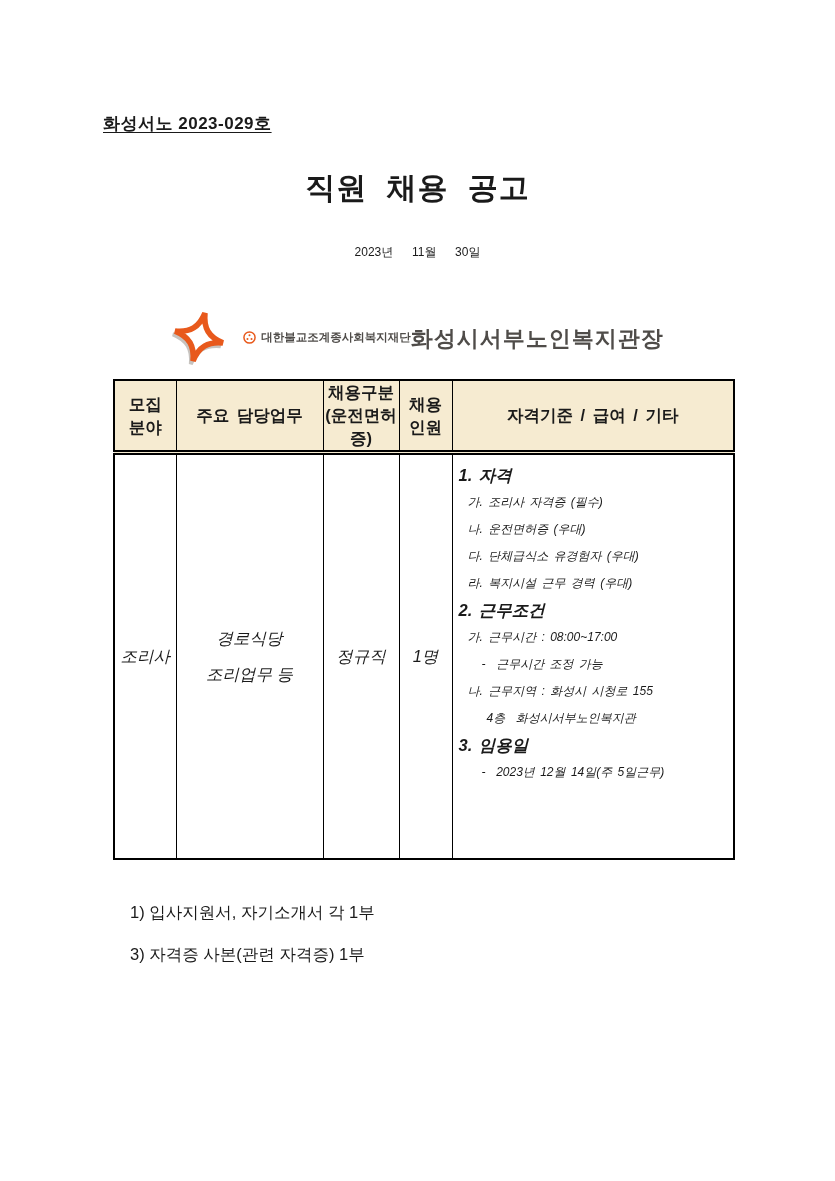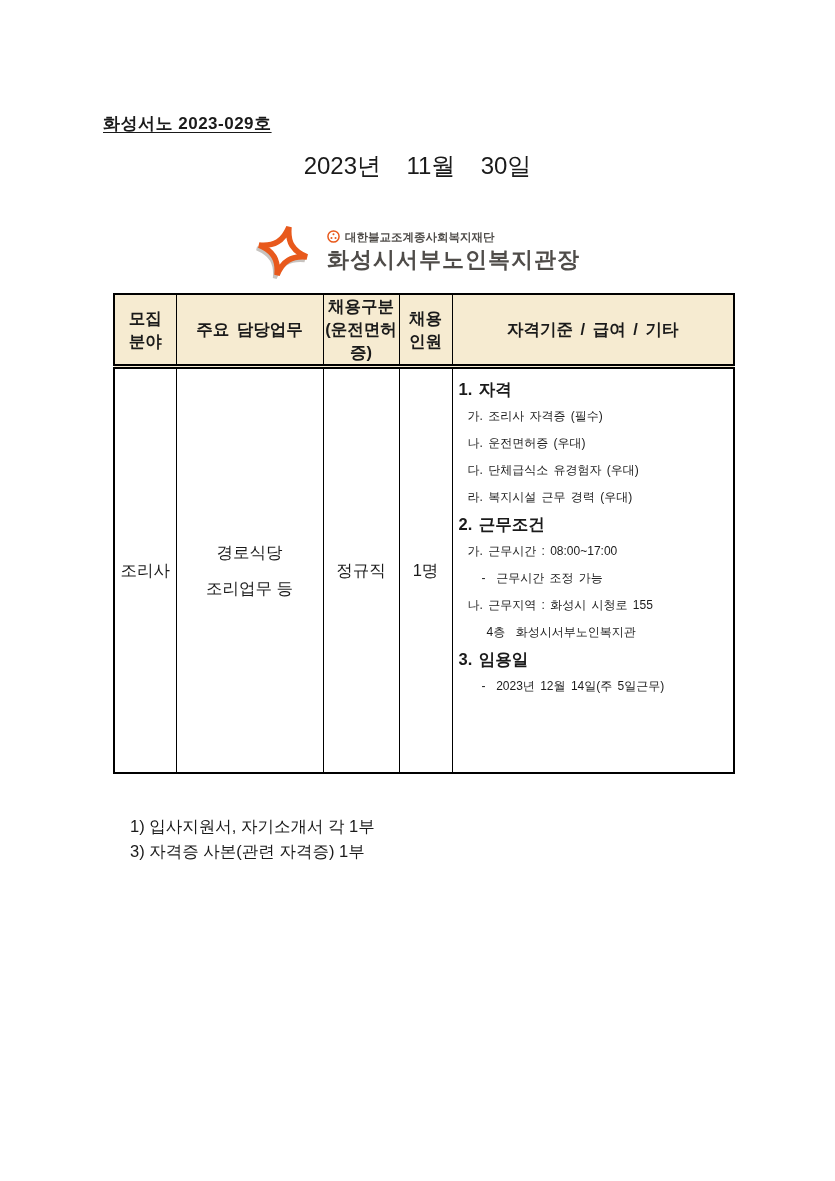--- a/index.html
+++ b/index.html
@@ -144,6 +144,7 @@
 
   <div class="doc-number">화성서노 2023-029호</div>
 
+  <h1 class="title">직원 채용 공고</h1>
 
 
   <div class="date">2023년  11월  30일</div>

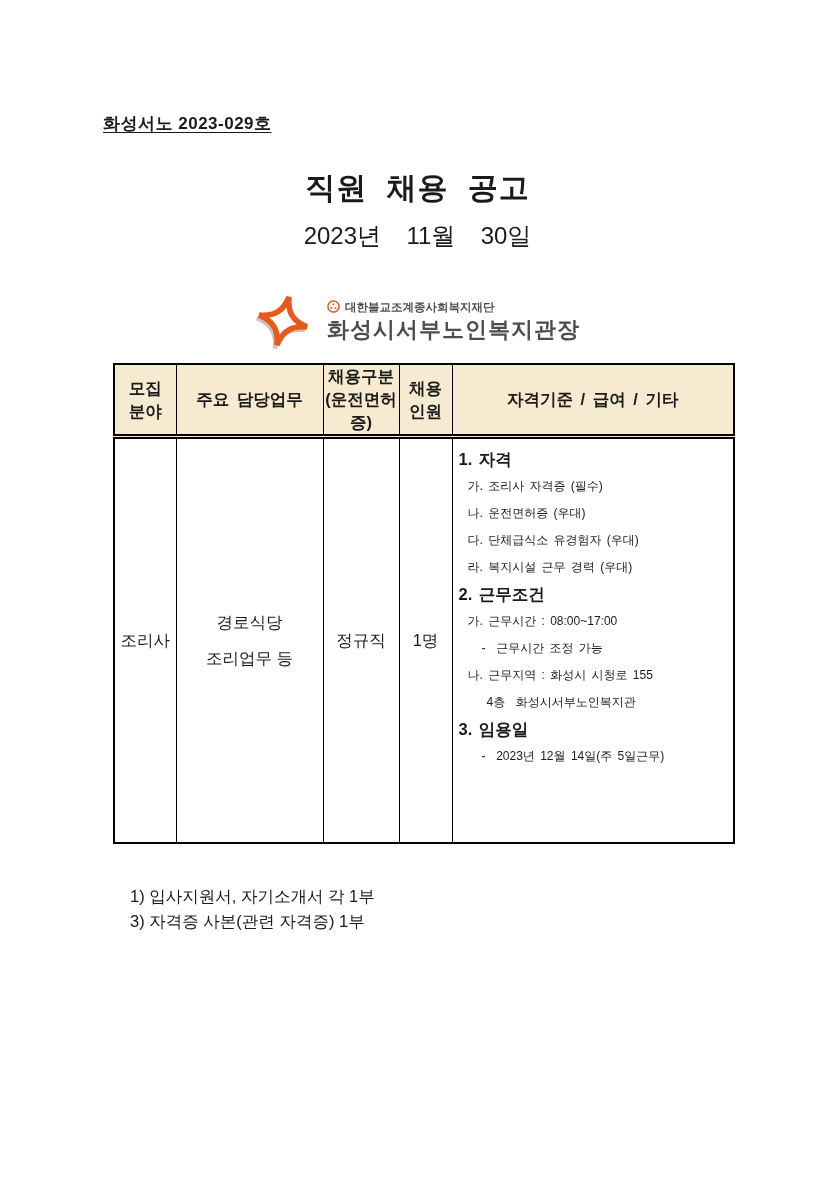--- a/index.html
+++ b/index.html
@@ -49,9 +49,9 @@
   }
   .intro-line { display: block; white-space: pre; }
   .date {
-    margin-top: 21px;
-    text-align: center;
-    font-size: 24px;
+    margin-top: 37px;
+    text-align: center;
+    font-size: 12px;
     line-height: 20px;
     white-space: pre;
     word-spacing: 6px;

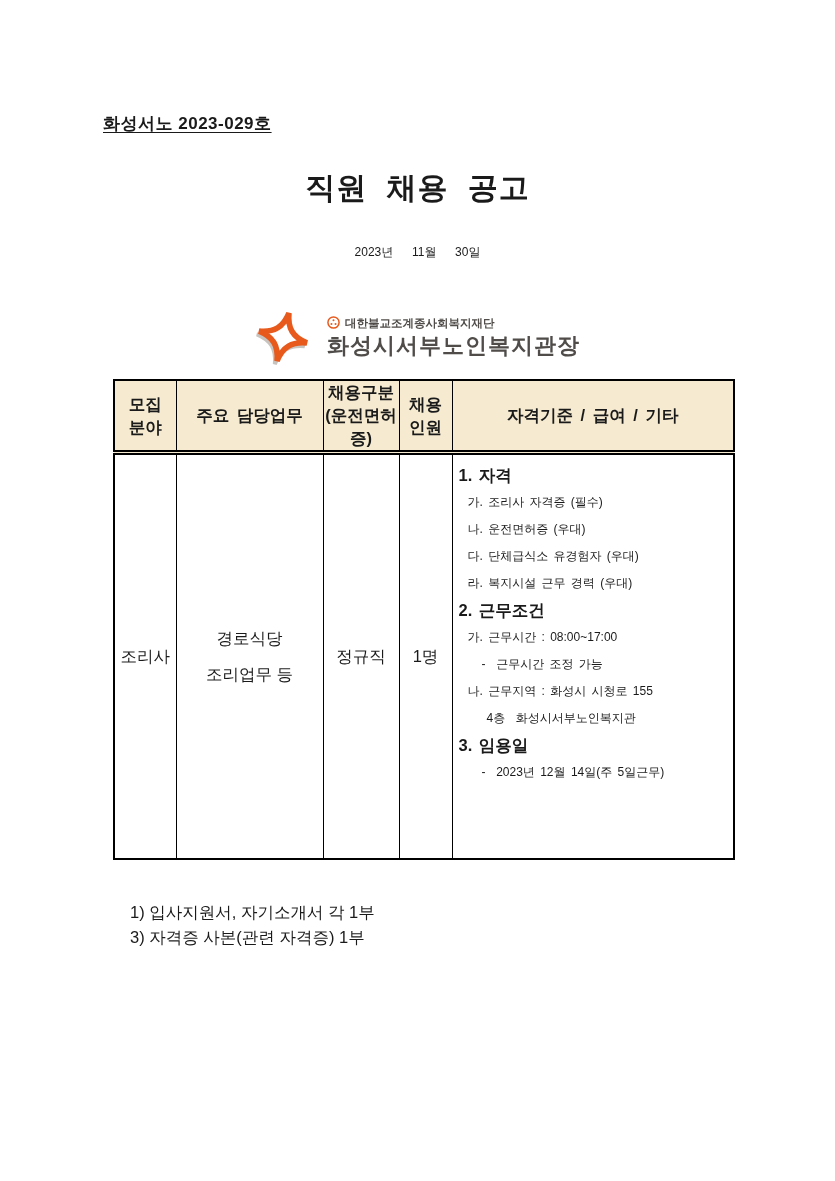--- a/index.html
+++ b/index.html
@@ -65,7 +65,7 @@
     gap: 16px;
   }
   .logo-star { width: 56px; height: 62px; flex: 0 0 auto; }
-  .logo-text { display: flex; flex-direction: column; }
+  .logo-text { display: flex; flex-direction: row; }
   .foundation-row {
     display: flex;
     align-items: center;

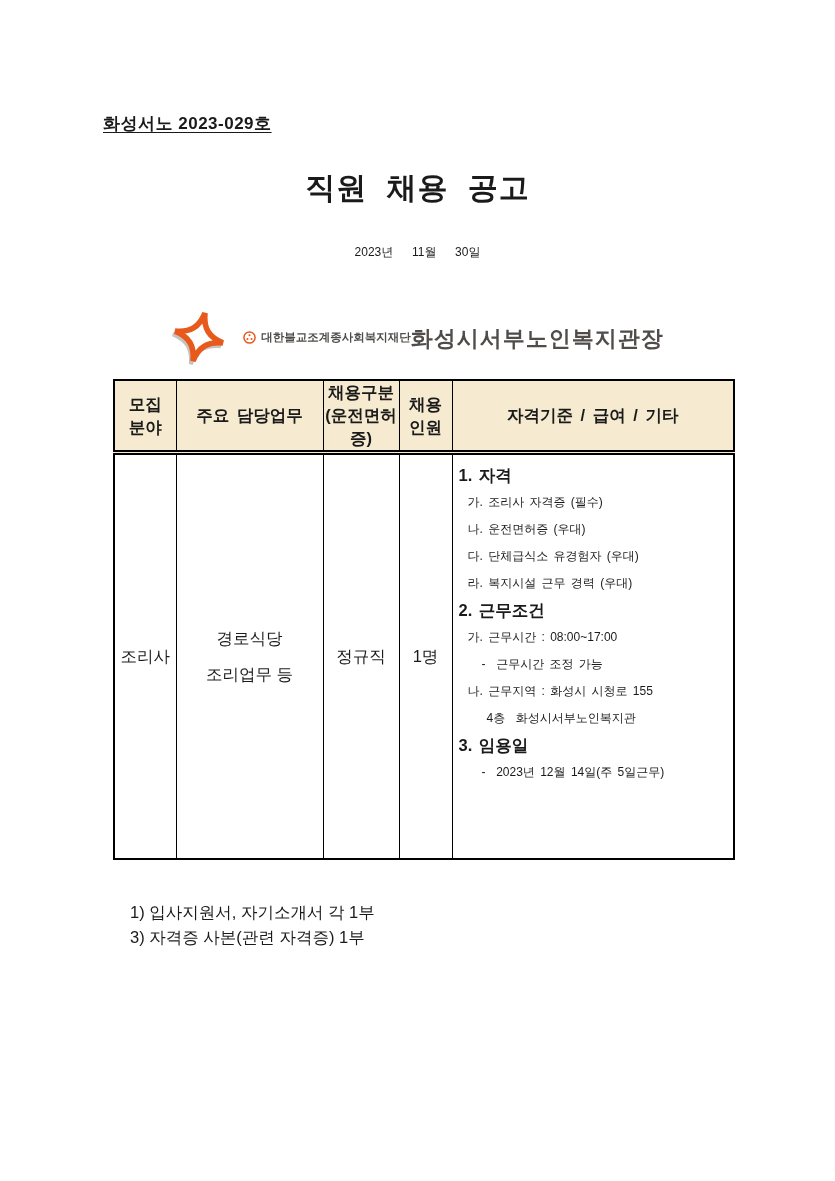--- a/index.html
+++ b/index.html
@@ -112,6 +112,7 @@
     text-align: center;
     vertical-align: middle;
     line-height: 36px;
+    font-style: italic;
   }
   .cell-line { display: block; white-space: pre; }
   .details-cell {

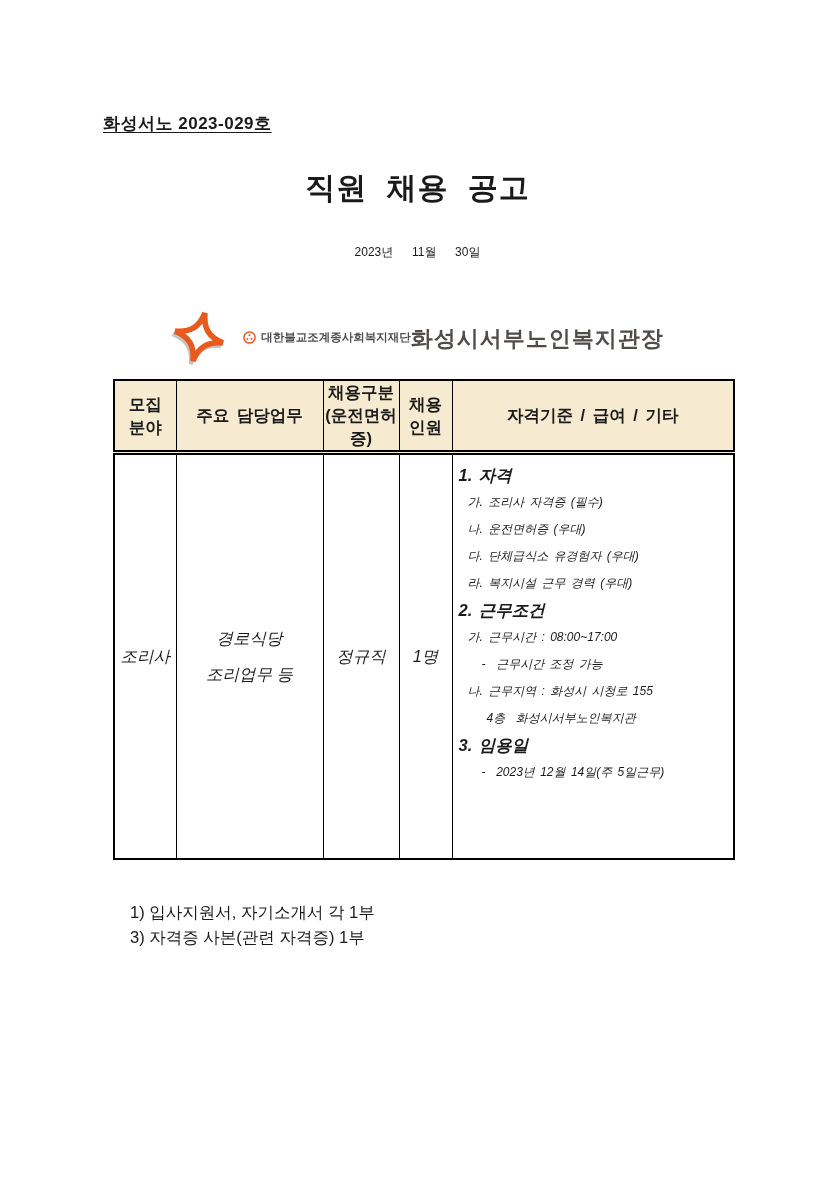--- a/index.html
+++ b/index.html
@@ -135,7 +135,7 @@
     font-size: 16.5px;
     line-height: 20px;
   }
-  .att-item { margin-top: 5px; margin-left: 15px; white-space: pre; }
+  .att-item { margin-top: 22px; margin-left: 15px; white-space: pre; }
   .att-title { white-space: pre; }
 </style>
 </head>

